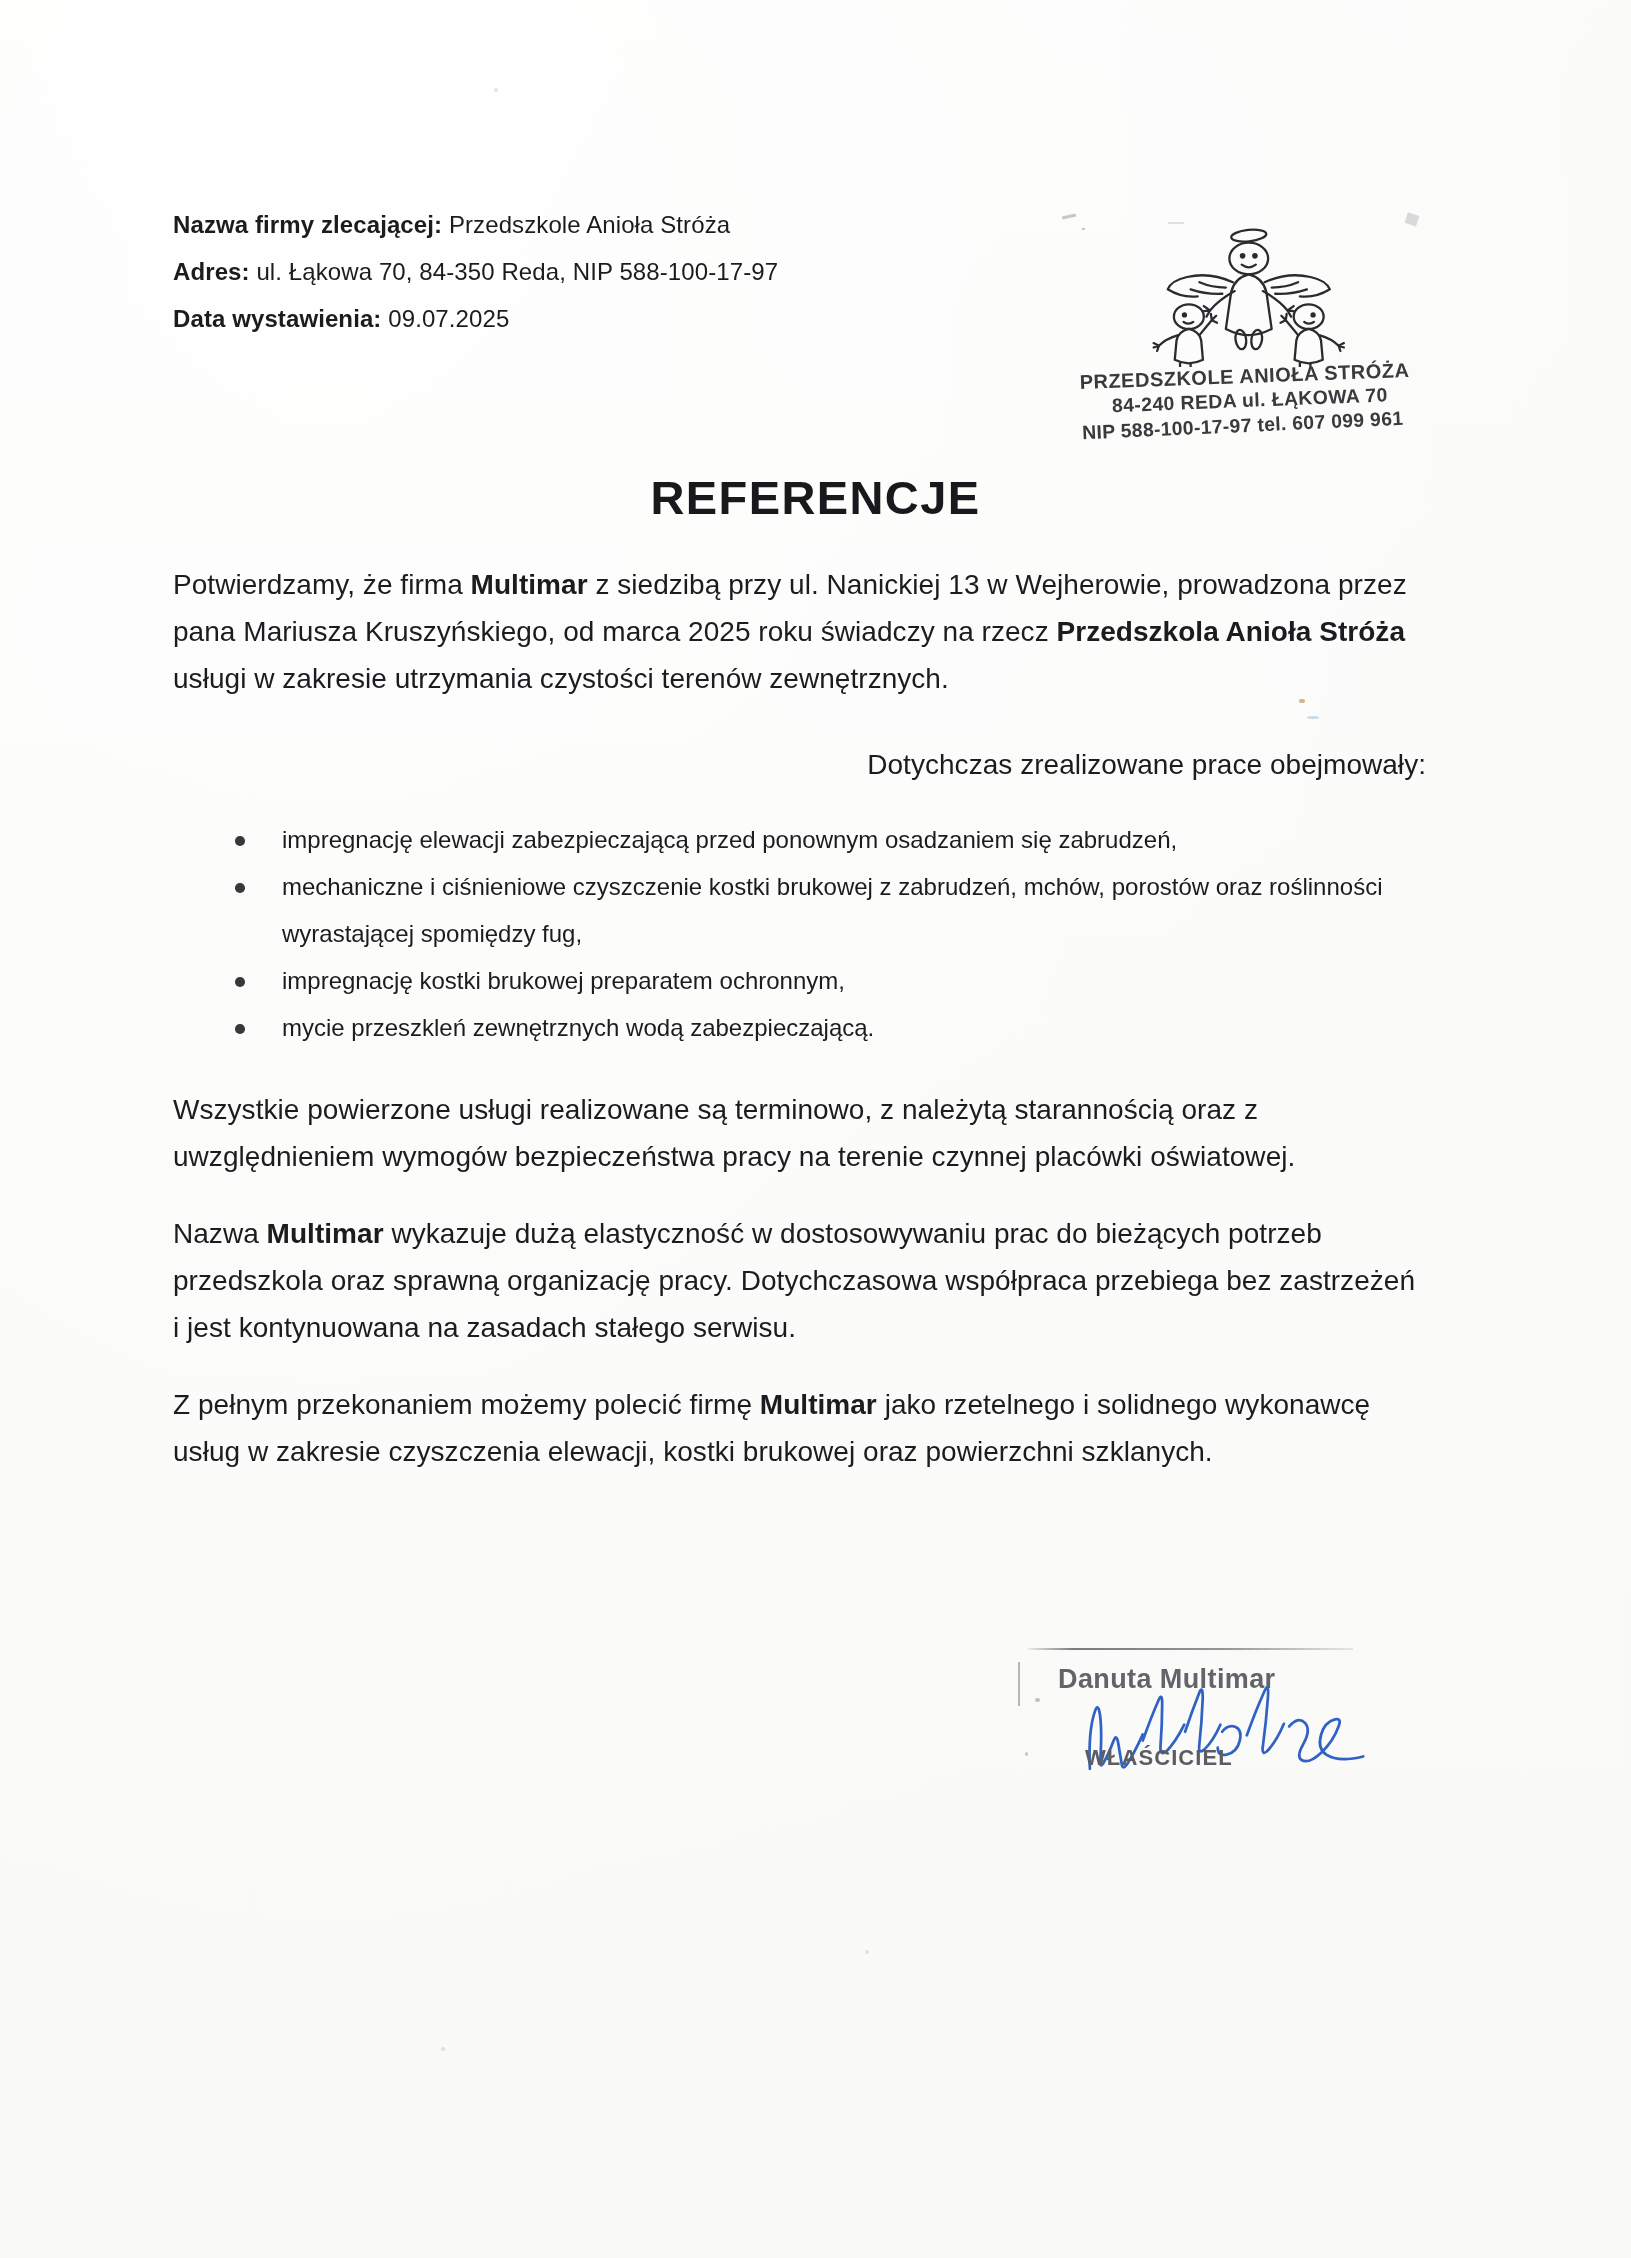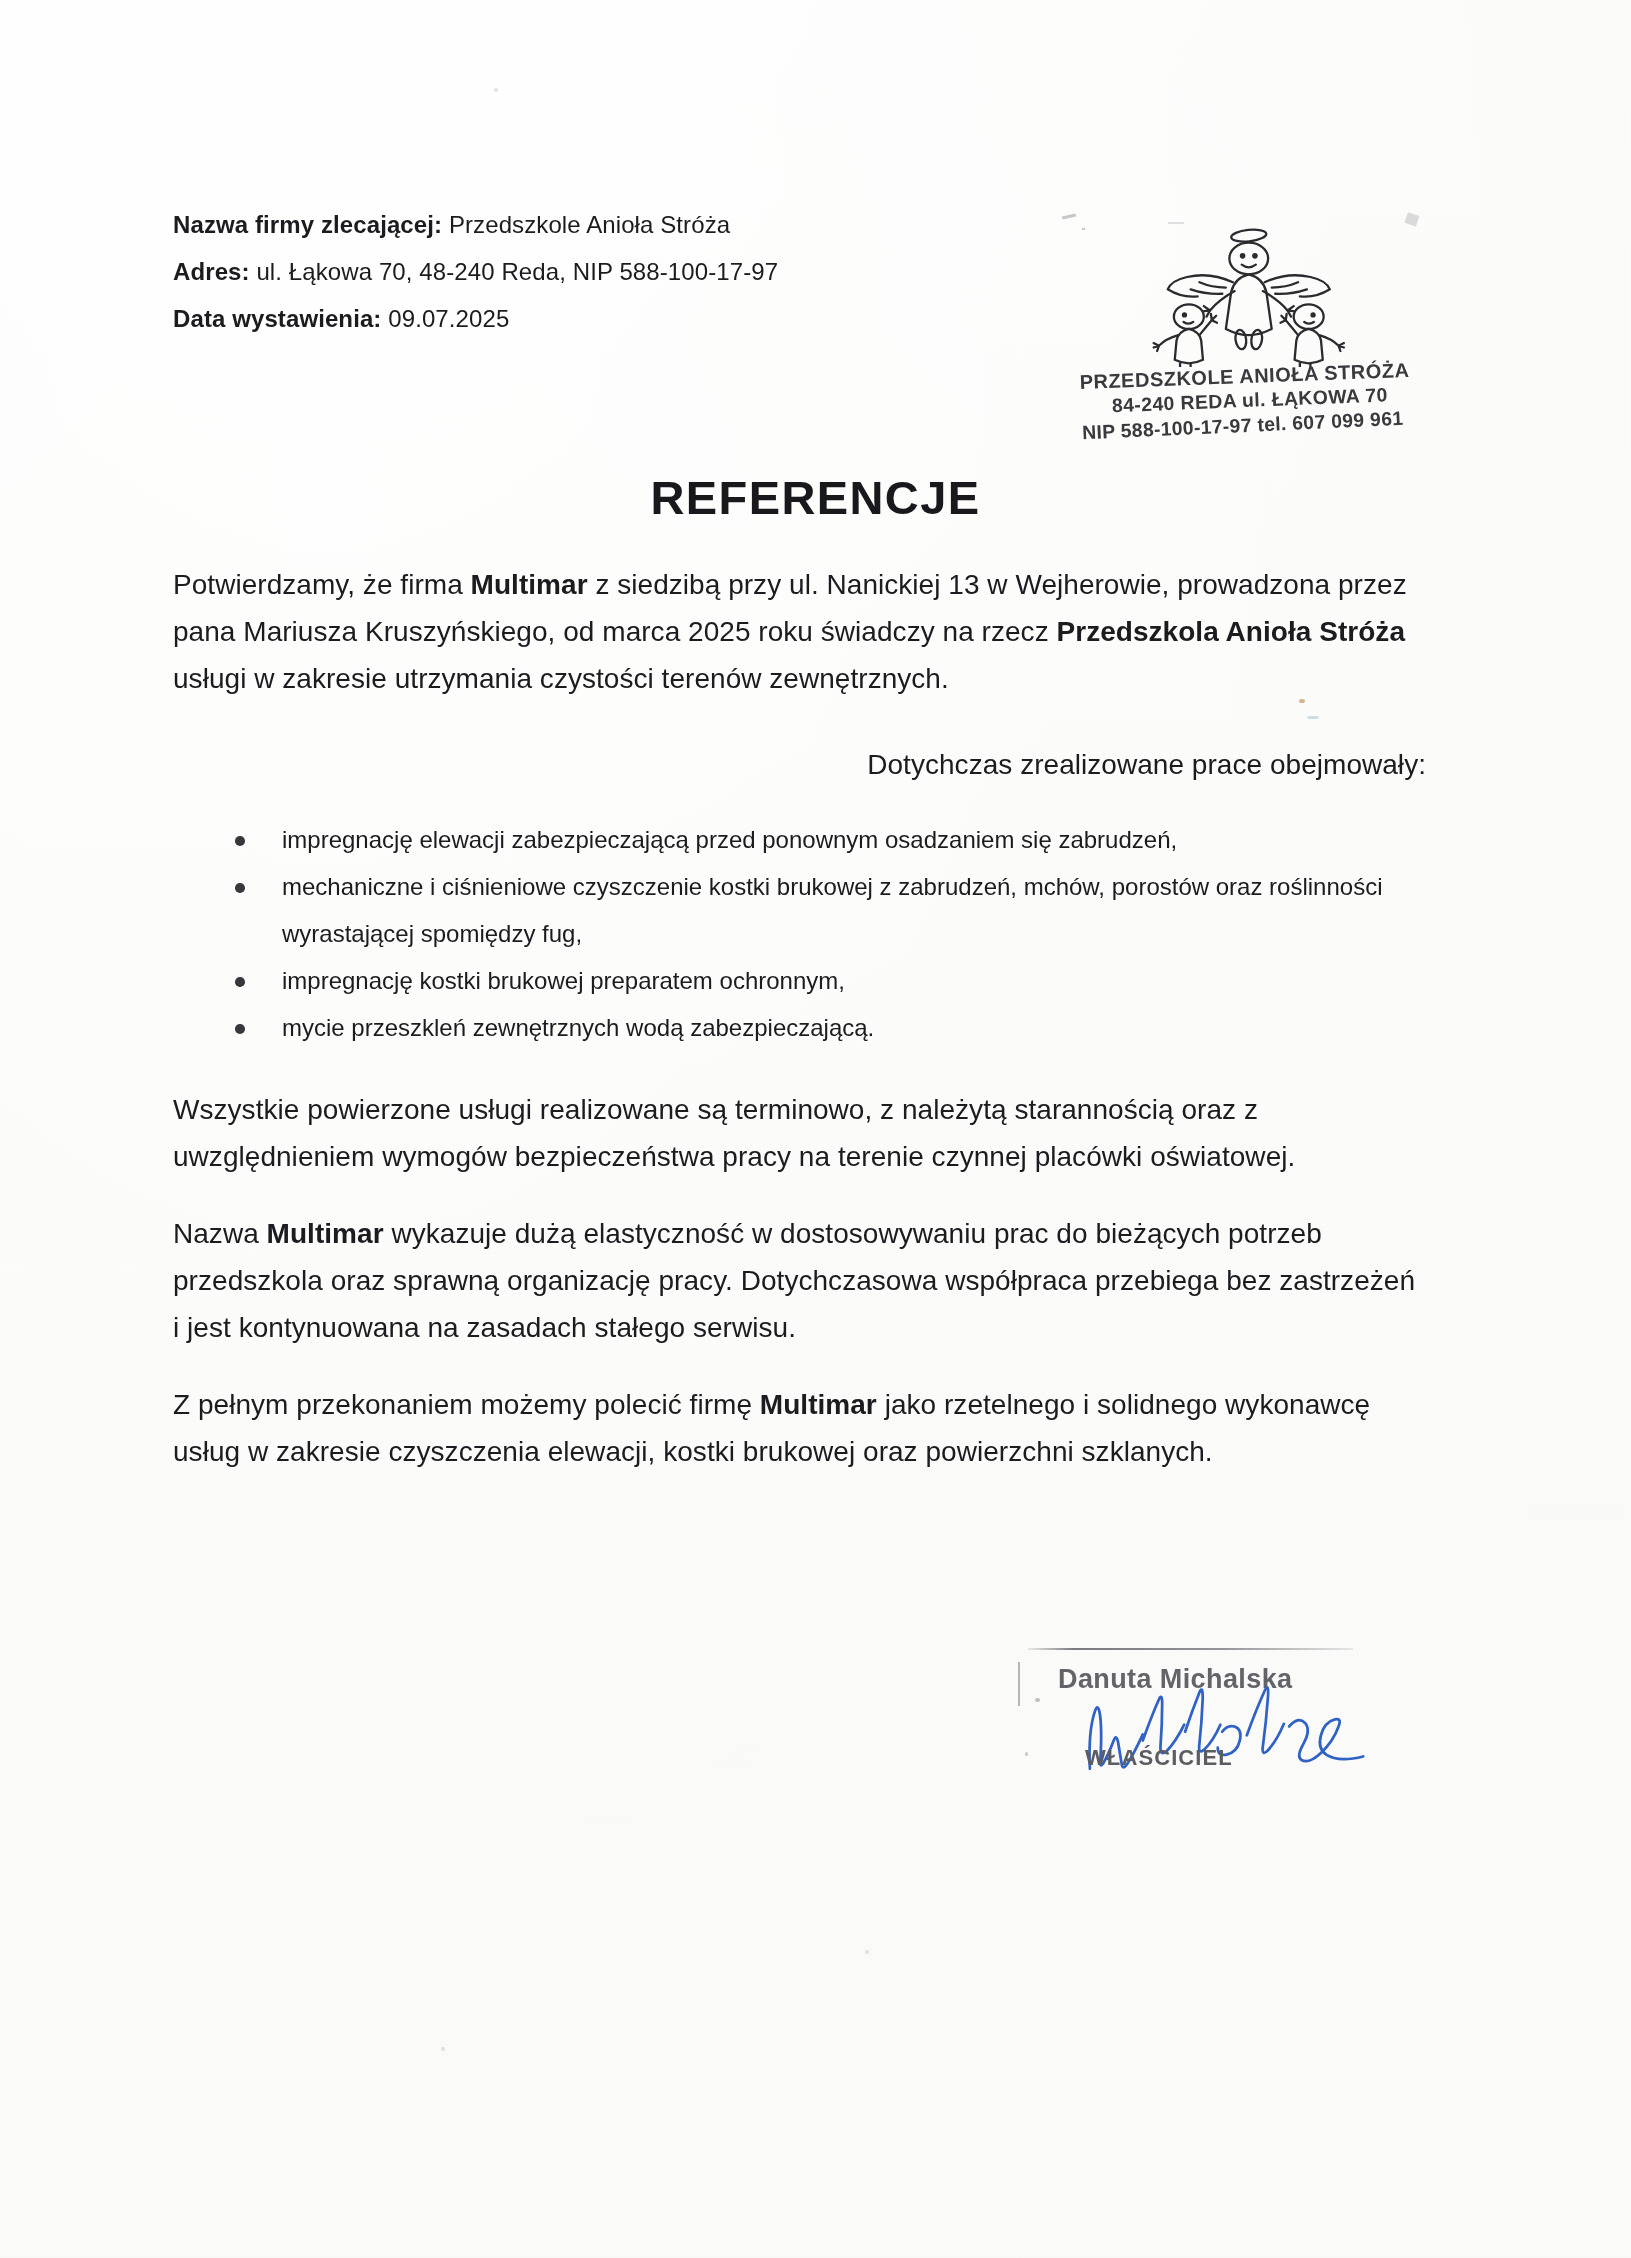--- a/index.html
+++ b/index.html
@@ -221,7 +221,7 @@
     </div>
     <div class="meta-line">
       <b>Adres:</b>
-      <span>ul. Łąkowa 70, 48-240 Reda, NIP 588-100-17-97</span>
+      <span>ul. Łąkowa 70, 84-350 Reda, NIP 588-100-17-97</span>
     </div>
     <div class="meta-line">
       <b>Data wystawienia:</b>

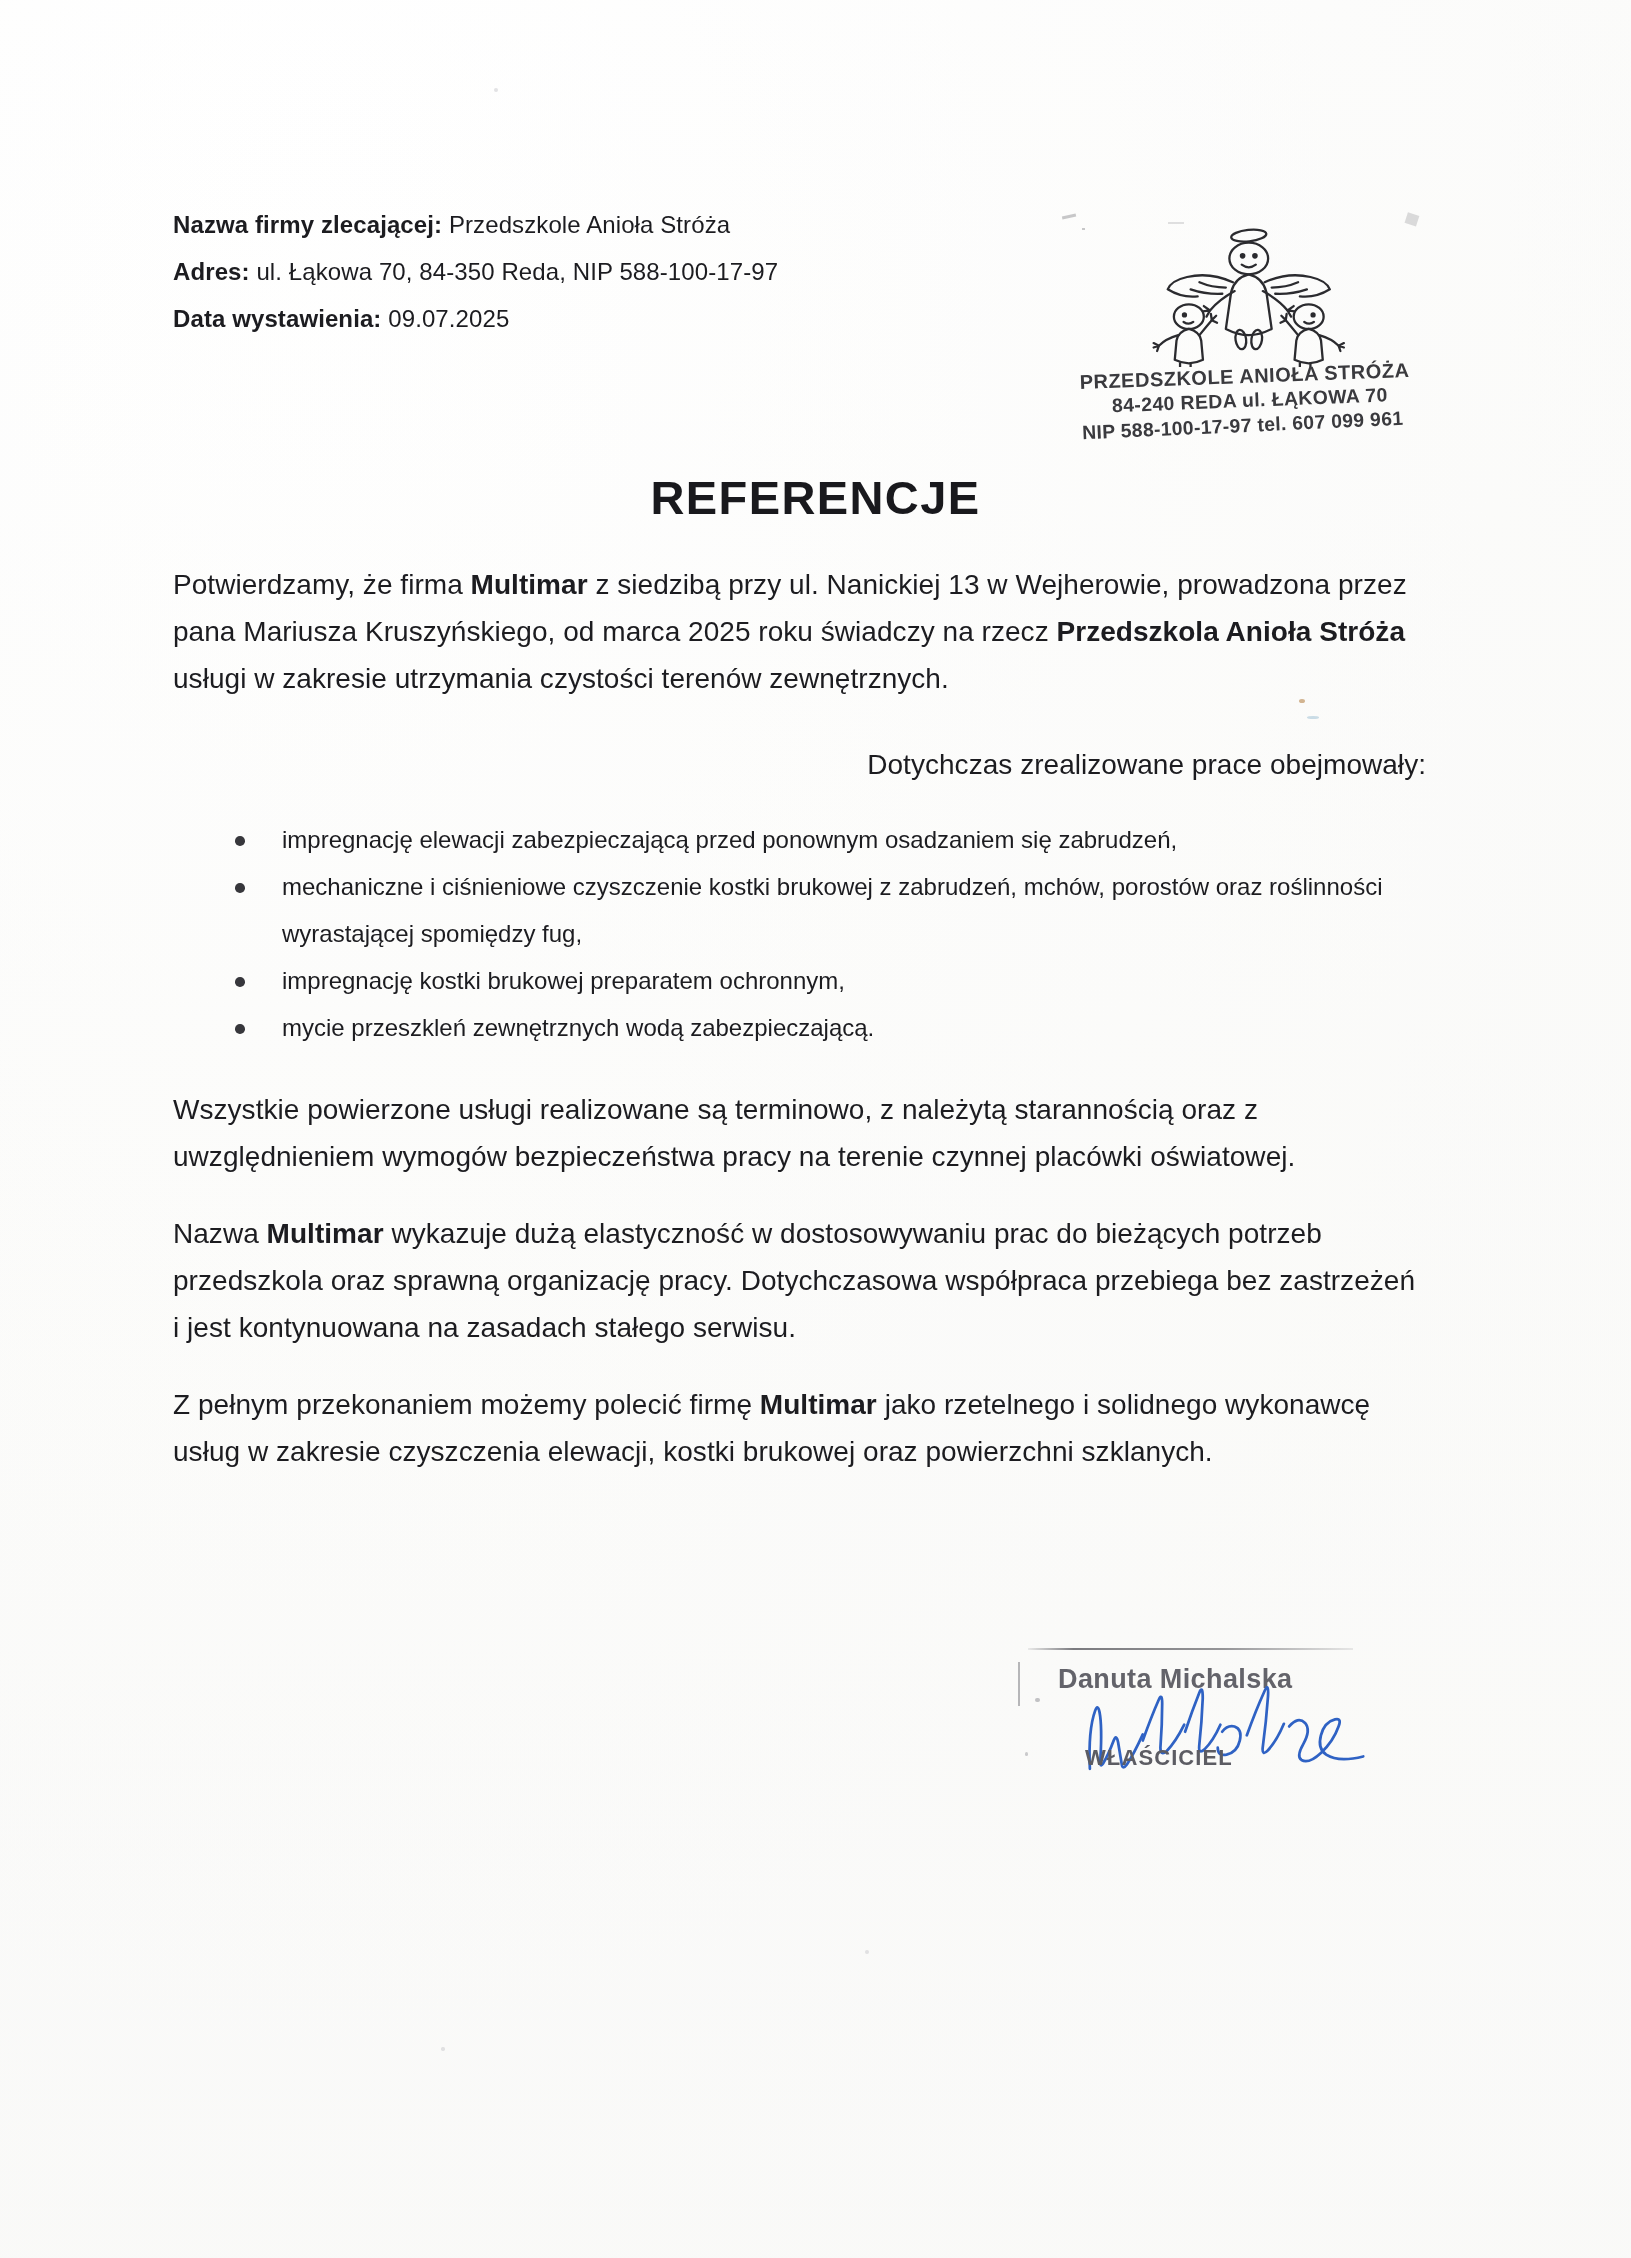--- a/index.html
+++ b/index.html
@@ -322,7 +322,7 @@
   <div class="sig-stamp">
     <div class="sig-rule"></div>
     <div class="sig-edge"></div>
-    <div class="sig-name">Danuta Michalska</div>
+    <div class="sig-name">Danuta Multimar</div>
     <div class="sig-ink">
       <svg viewBox="0 0 330 120" fill="none" stroke="#2f62c4" stroke-width="3.1" stroke-linecap="round" stroke-linejoin="round">
         <path d="M18 104 q-2 -44 6 -66 q3 -8 5 2 q3 16 1 52 q-1 12 3 6 q6 -10 12 -26 q3 -8 5 2 q2 12 4 24 q1 8 6 1 q8 -12 18 -34"></path>

